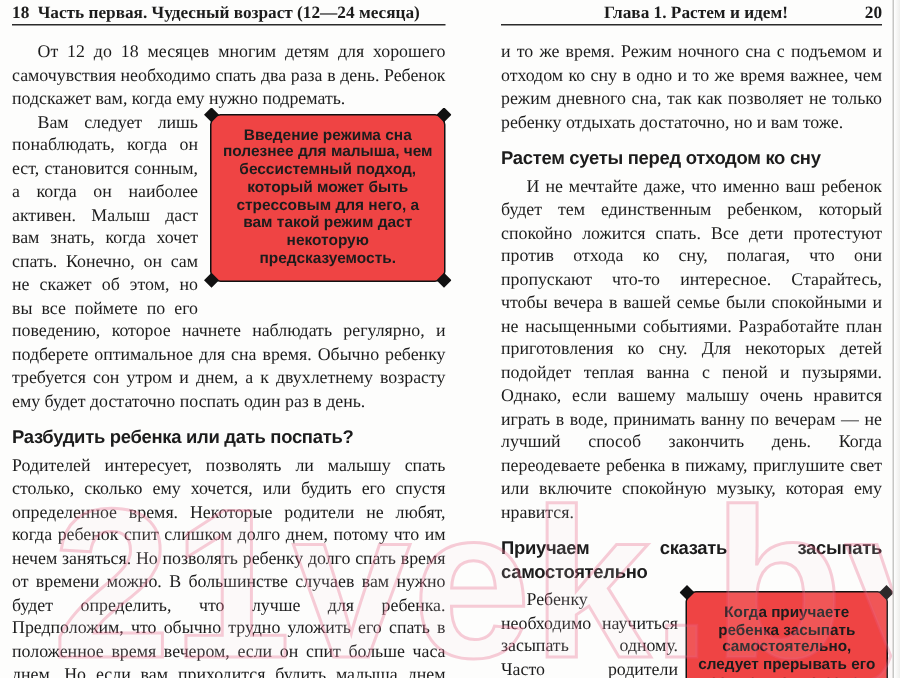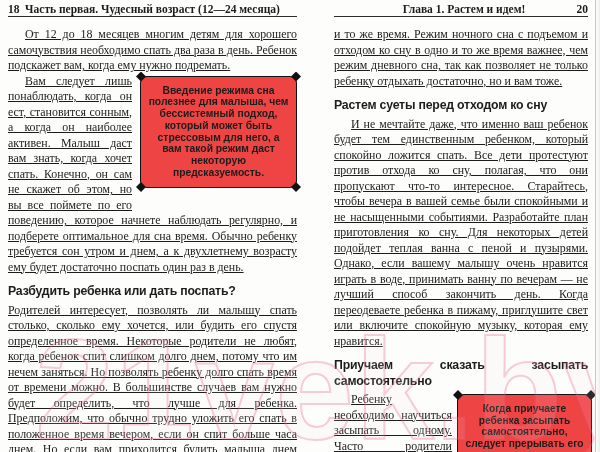--- a/index.html
+++ b/index.html
@@ -36,7 +36,7 @@
     text-align: justify;
     font-weight: 500;
   }
-  p.para { text-align: justify; text-decoration: underline; }
+  p.para { text-align: justify; }
   p.indent { text-indent: 17px; }
 
   h3.sec-heading {

